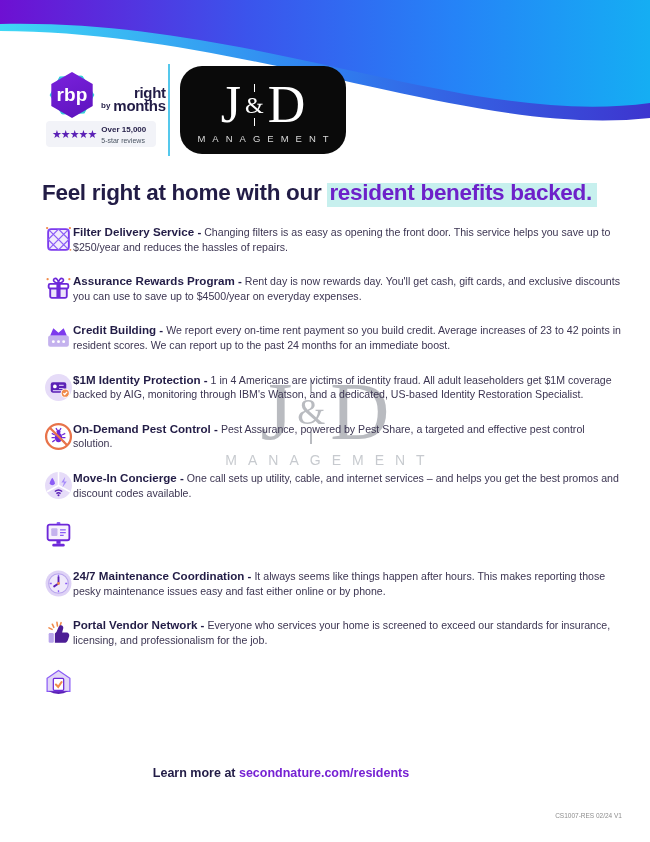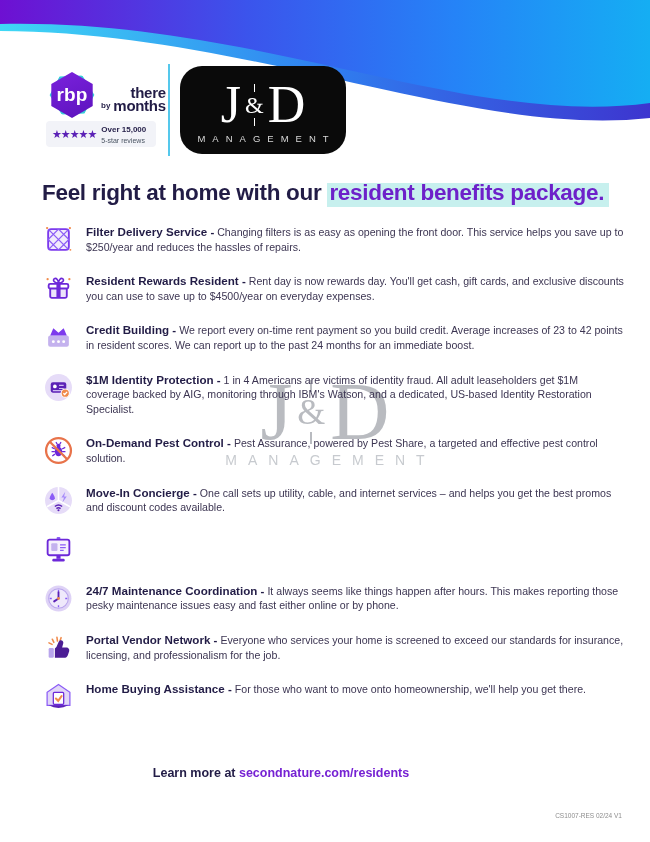--- a/index.html
+++ b/index.html
@@ -109,7 +109,7 @@
 <div class="brand">
   <span class="brand-by">by</span>
   <span class="brand-name">
-    <span>there</span><br>
+    <span>right</span><br>
     <span>months</span>
   </span>
 </div>

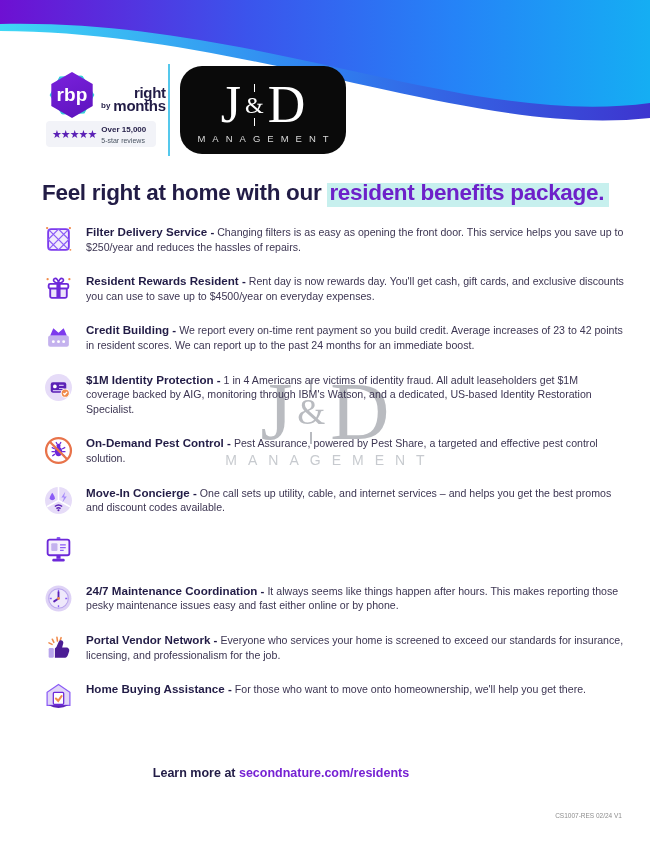--- a/index.html
+++ b/index.html
@@ -138,7 +138,7 @@
 </div>
 
 <div class="headline">
-  <span>Feel right at home with our </span><span class="headline-highlight">resident benefits package.</span>
+  <span>Feel right at home with our </span><span class="headline-highlight">resident benefits backed.</span>
 </div>
 
 <div class="watermark">

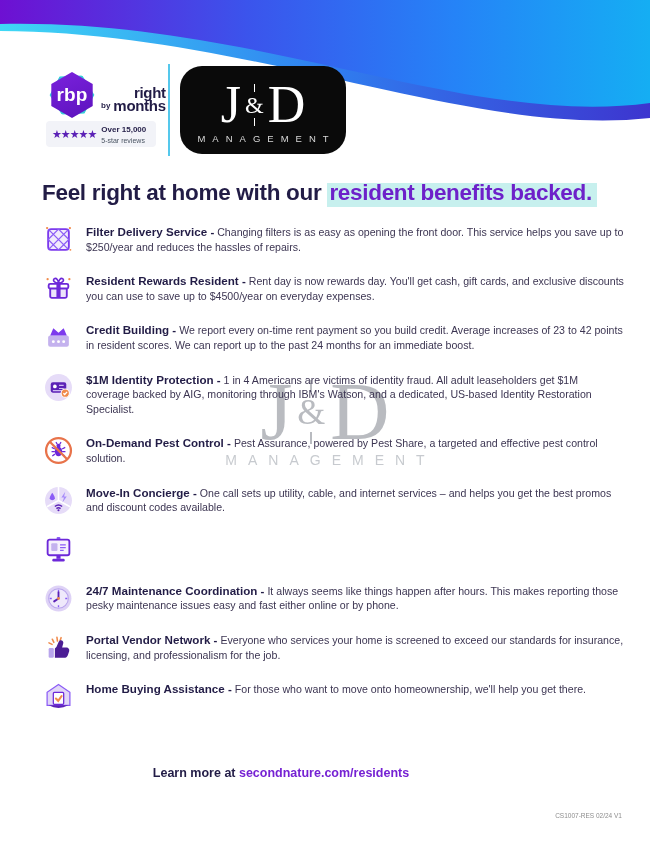--- a/index.html
+++ b/index.html
@@ -67,7 +67,7 @@
   .wm-sub { color: #9aa0a8; font-size: 14px; letter-spacing: 11px; margin-top: 4px; text-indent: 11px; }
   
   .benefits { position: absolute; left: 44px; top: 224px; width: 580px; z-index: 1; }
-  .benefit { display: flex; gap: 13px; margin-bottom: 19px; align-items: flex-start; }
+  .benefit { display: flex; margin-bottom: 19px; align-items: flex-start; }
   .benefit-icon { flex: 0 0 29px; width: 29px; height: 29px; margin-top: 1px; }
   .benefit-icon svg { width: 100%; height: 100%; display: block; }
   .benefit-text { flex: 1; font-size: 10.6px; line-height: 14.6px; color: #3c3552; padding-top: 1px; }

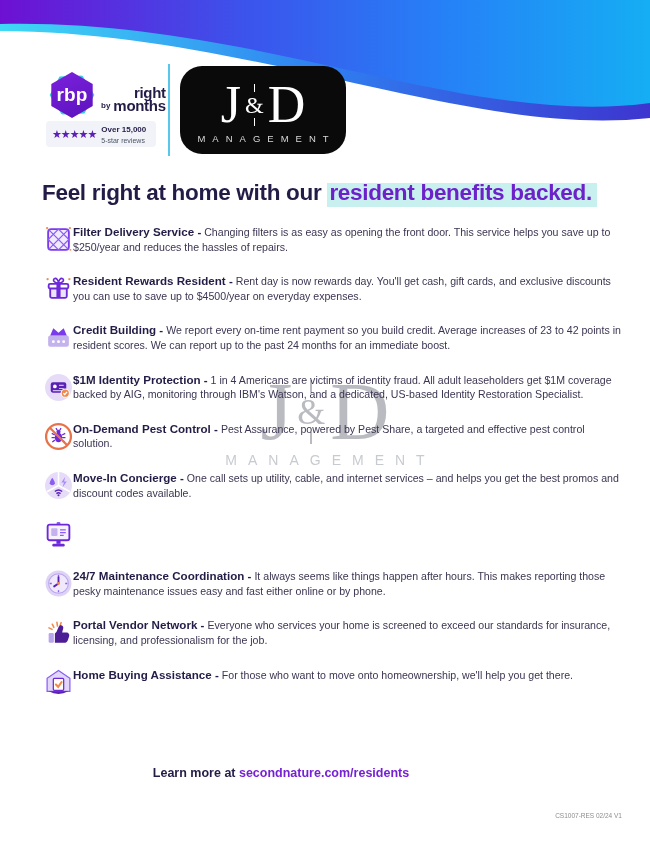--- a/index.html
+++ b/index.html
@@ -184,7 +184,7 @@
       </svg>
     </span>
     <span class="benefit-text">
-      <span class="benefit-title">Resident Rewards Resident -</span>
+      <span class="benefit-title">Assurance Rewards Program -</span>
       <span>Rent day is now rewards day. You'll get cash, gift cards, and exclusive discounts you can use to save up to $4500/year on everyday expenses.</span>
     </span>
   </div>

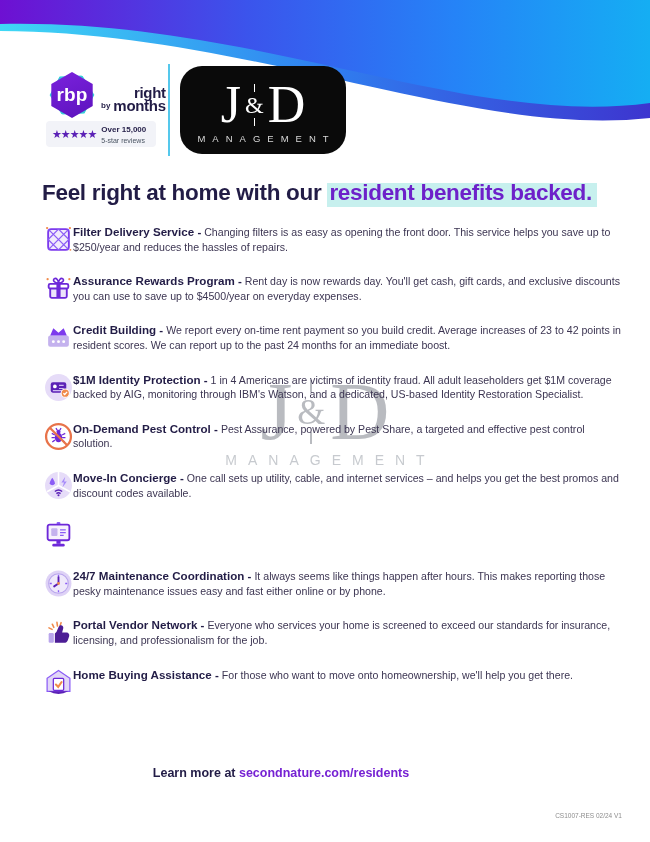--- a/index.html
+++ b/index.html
@@ -307,10 +307,6 @@
         <path d="M4.5 22.5 Q14 27.5 23.5 22.5 Z" fill="#5b21b6"></path>
       </svg>
     </span>
-    <span class="benefit-text">
-      <span class="benefit-title">Home Buying Assistance -</span>
-      <span>For those who want to move onto homeownership, we'll help you get there.</span>
-    </span>
   </div>
 
 </div>

